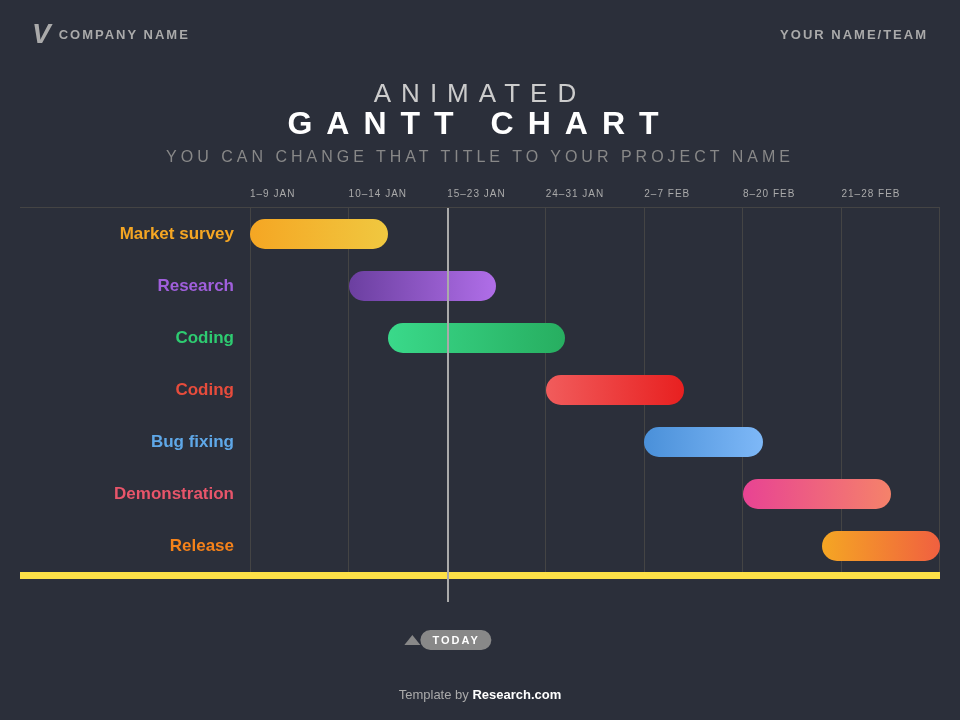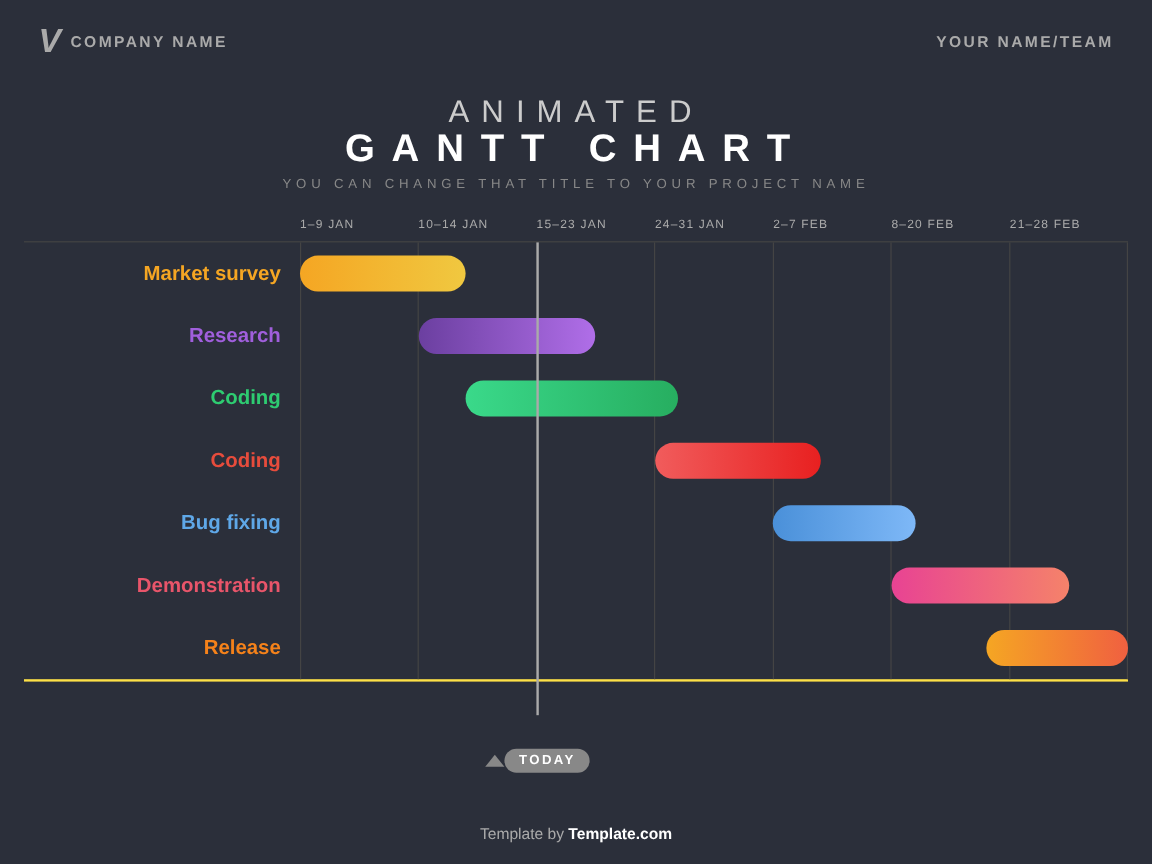--- a/index.html
+++ b/index.html
@@ -85,7 +85,7 @@
     }
 
     .title-subtitle {
-      font-size: 11px;
+      font-size: 16px;
       letter-spacing: 4px;
       color: #888;
       text-transform: uppercase;

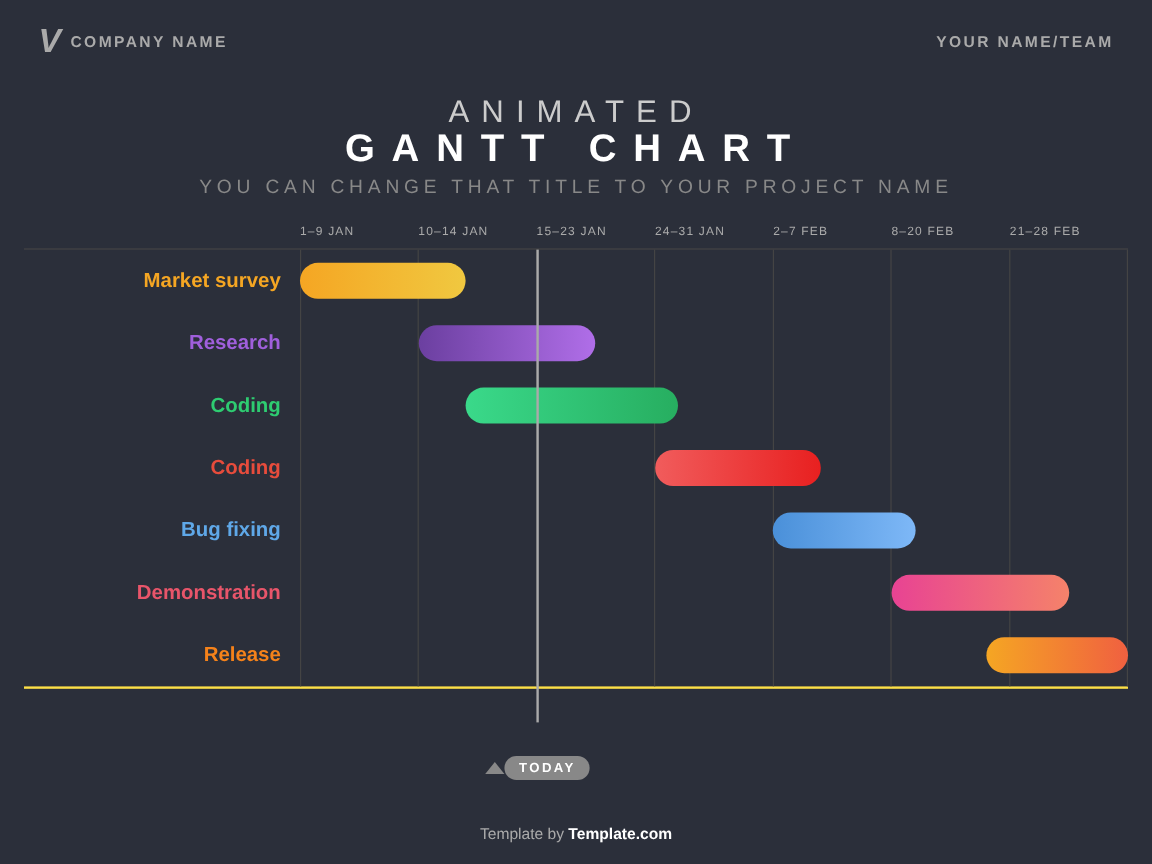--- a/index.html
+++ b/index.html
@@ -121,7 +121,7 @@
       display: flex;
       position: relative;
       border-top: 1px solid #444;
-      border-bottom: 2px solid #fde047;
+      border-bottom: 7px solid #fde047;
       text-align: center;
     }
 

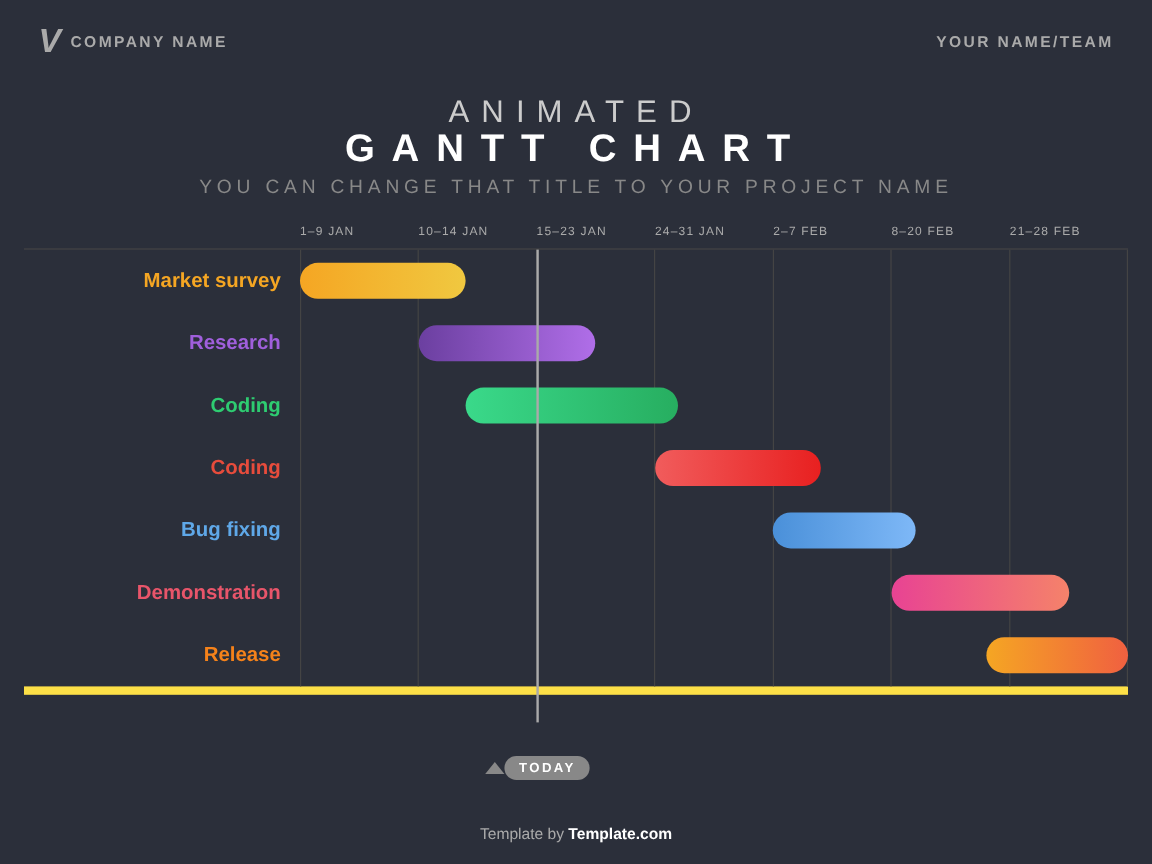--- a/index.html
+++ b/index.html
@@ -324,7 +324,7 @@
   </div>
 
   <div class="footer">
-    <span>Template by </span><span class="footer-brand">Template.com</span>
+    <span>Template by </span><span class="footer-brand">Research.com</span>
   </div>
 
 </div>

